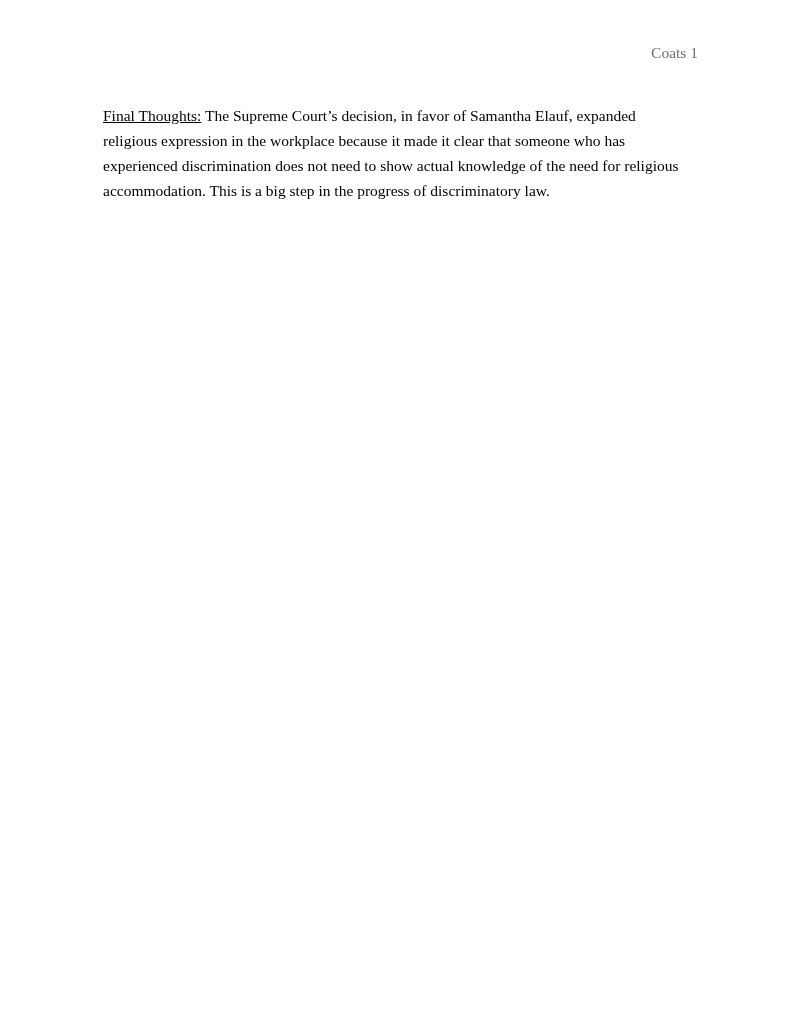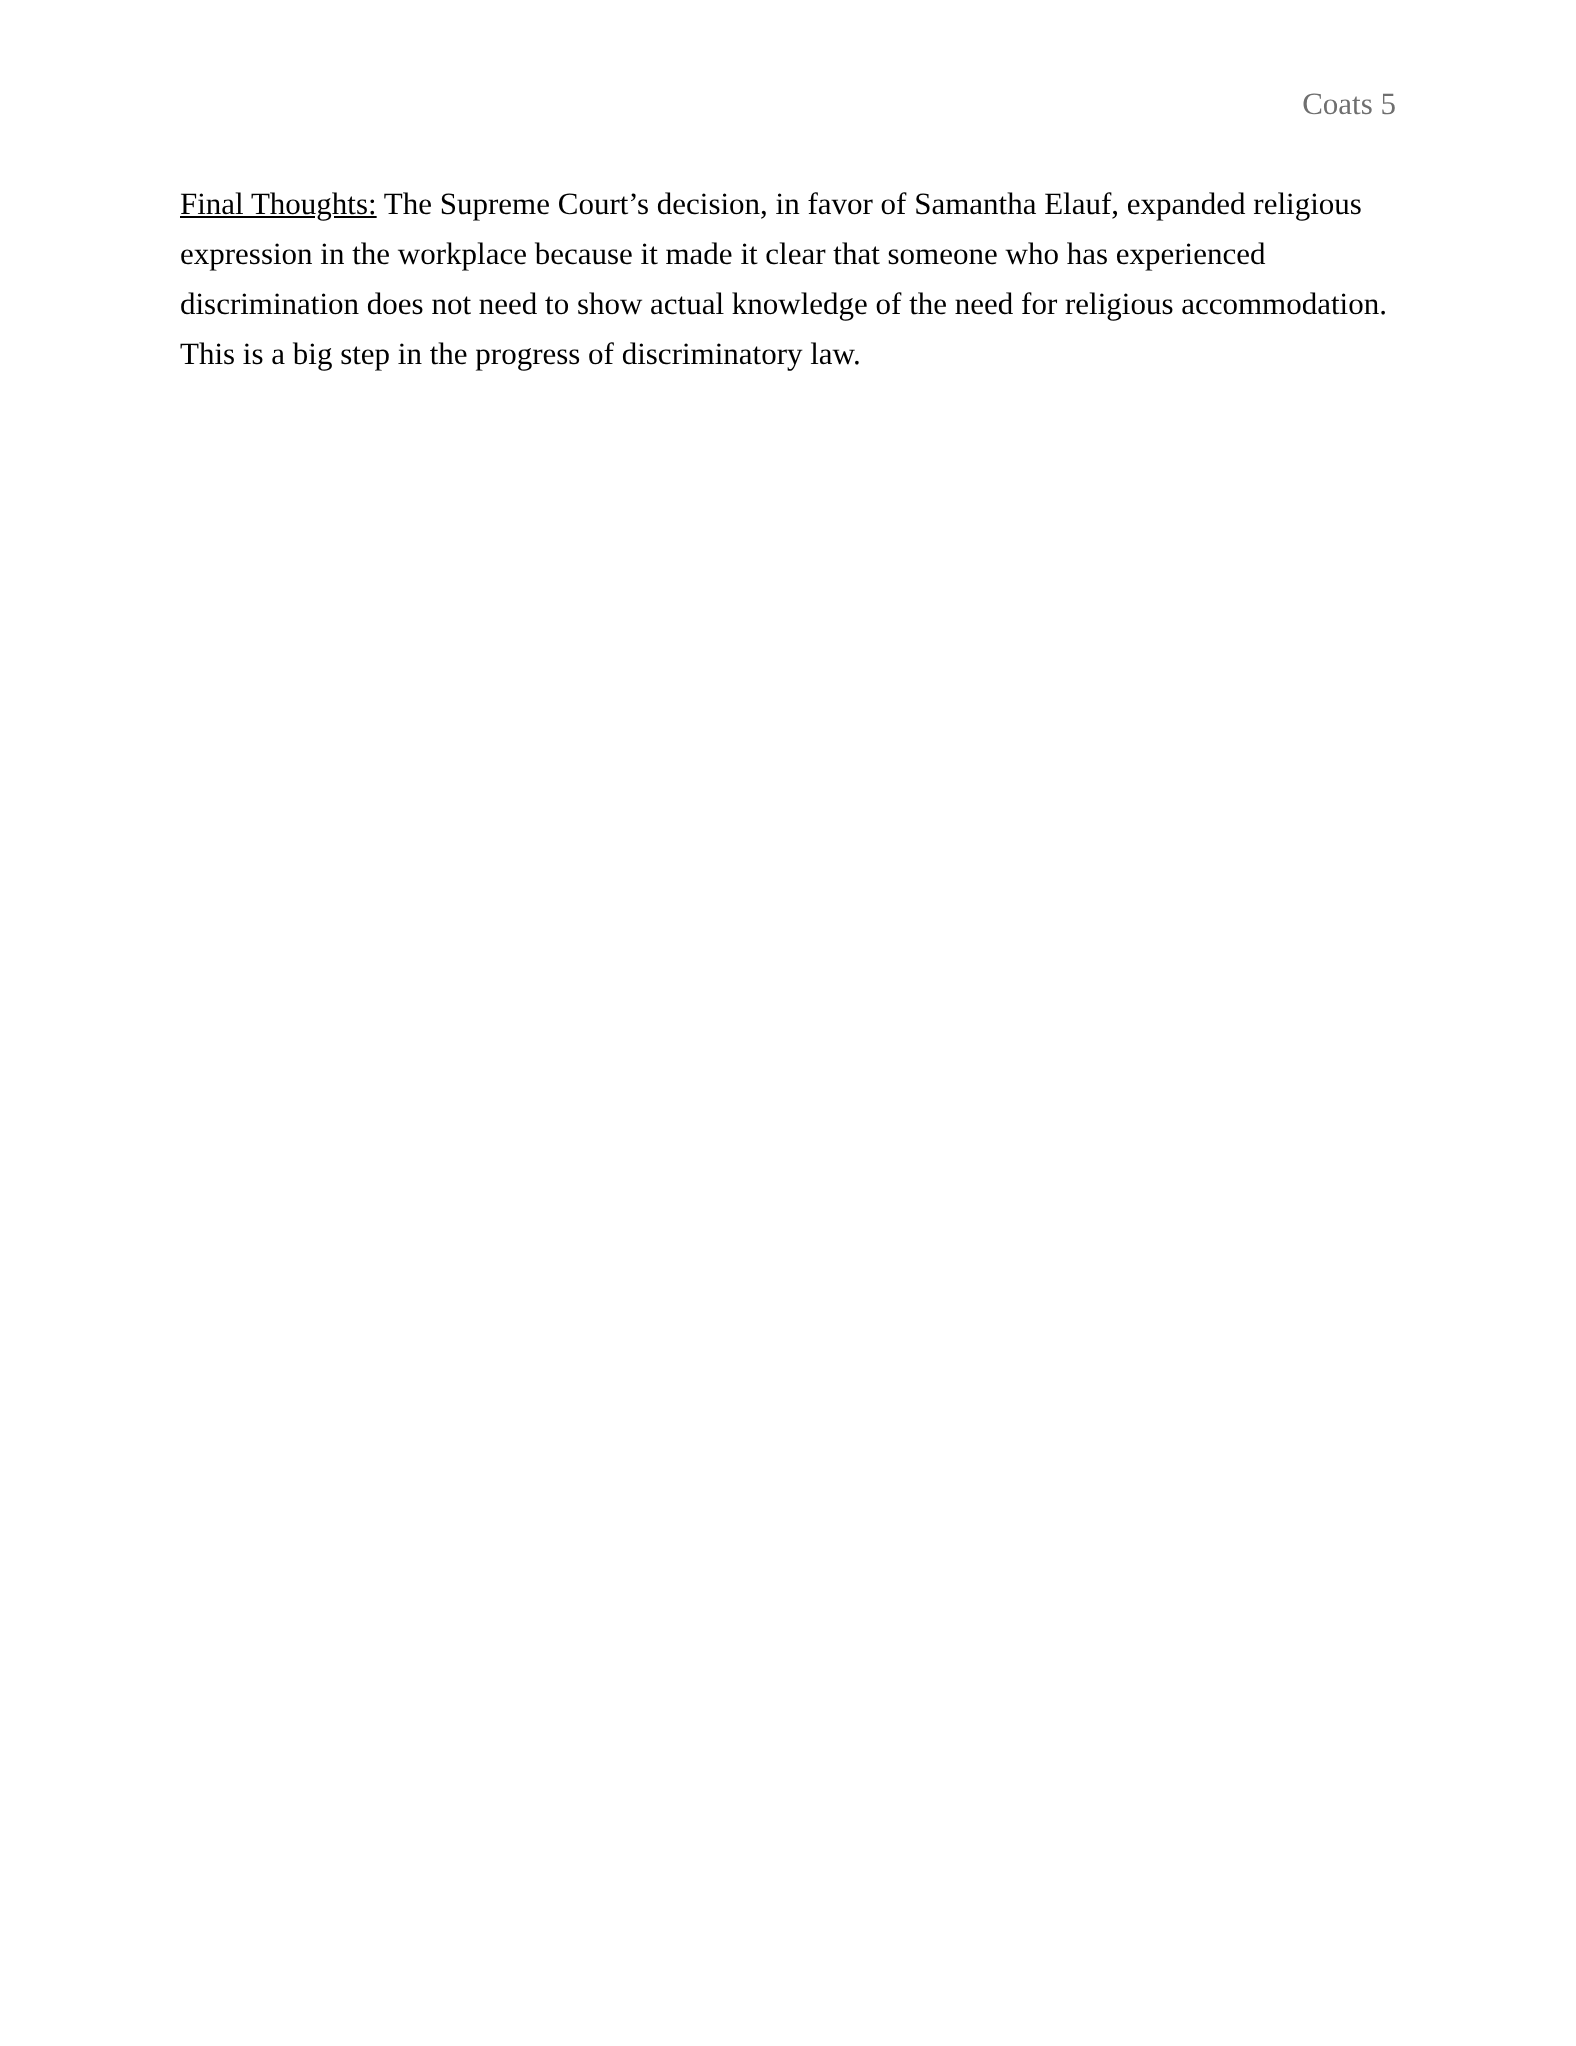--- a/index.html
+++ b/index.html
@@ -48,7 +48,7 @@
 <div class="page">
 
   <div class="page-header">
-    <span>Coats 5</span>
+    <span>Coats 1</span>
   </div>
 
   <div class="page-body">

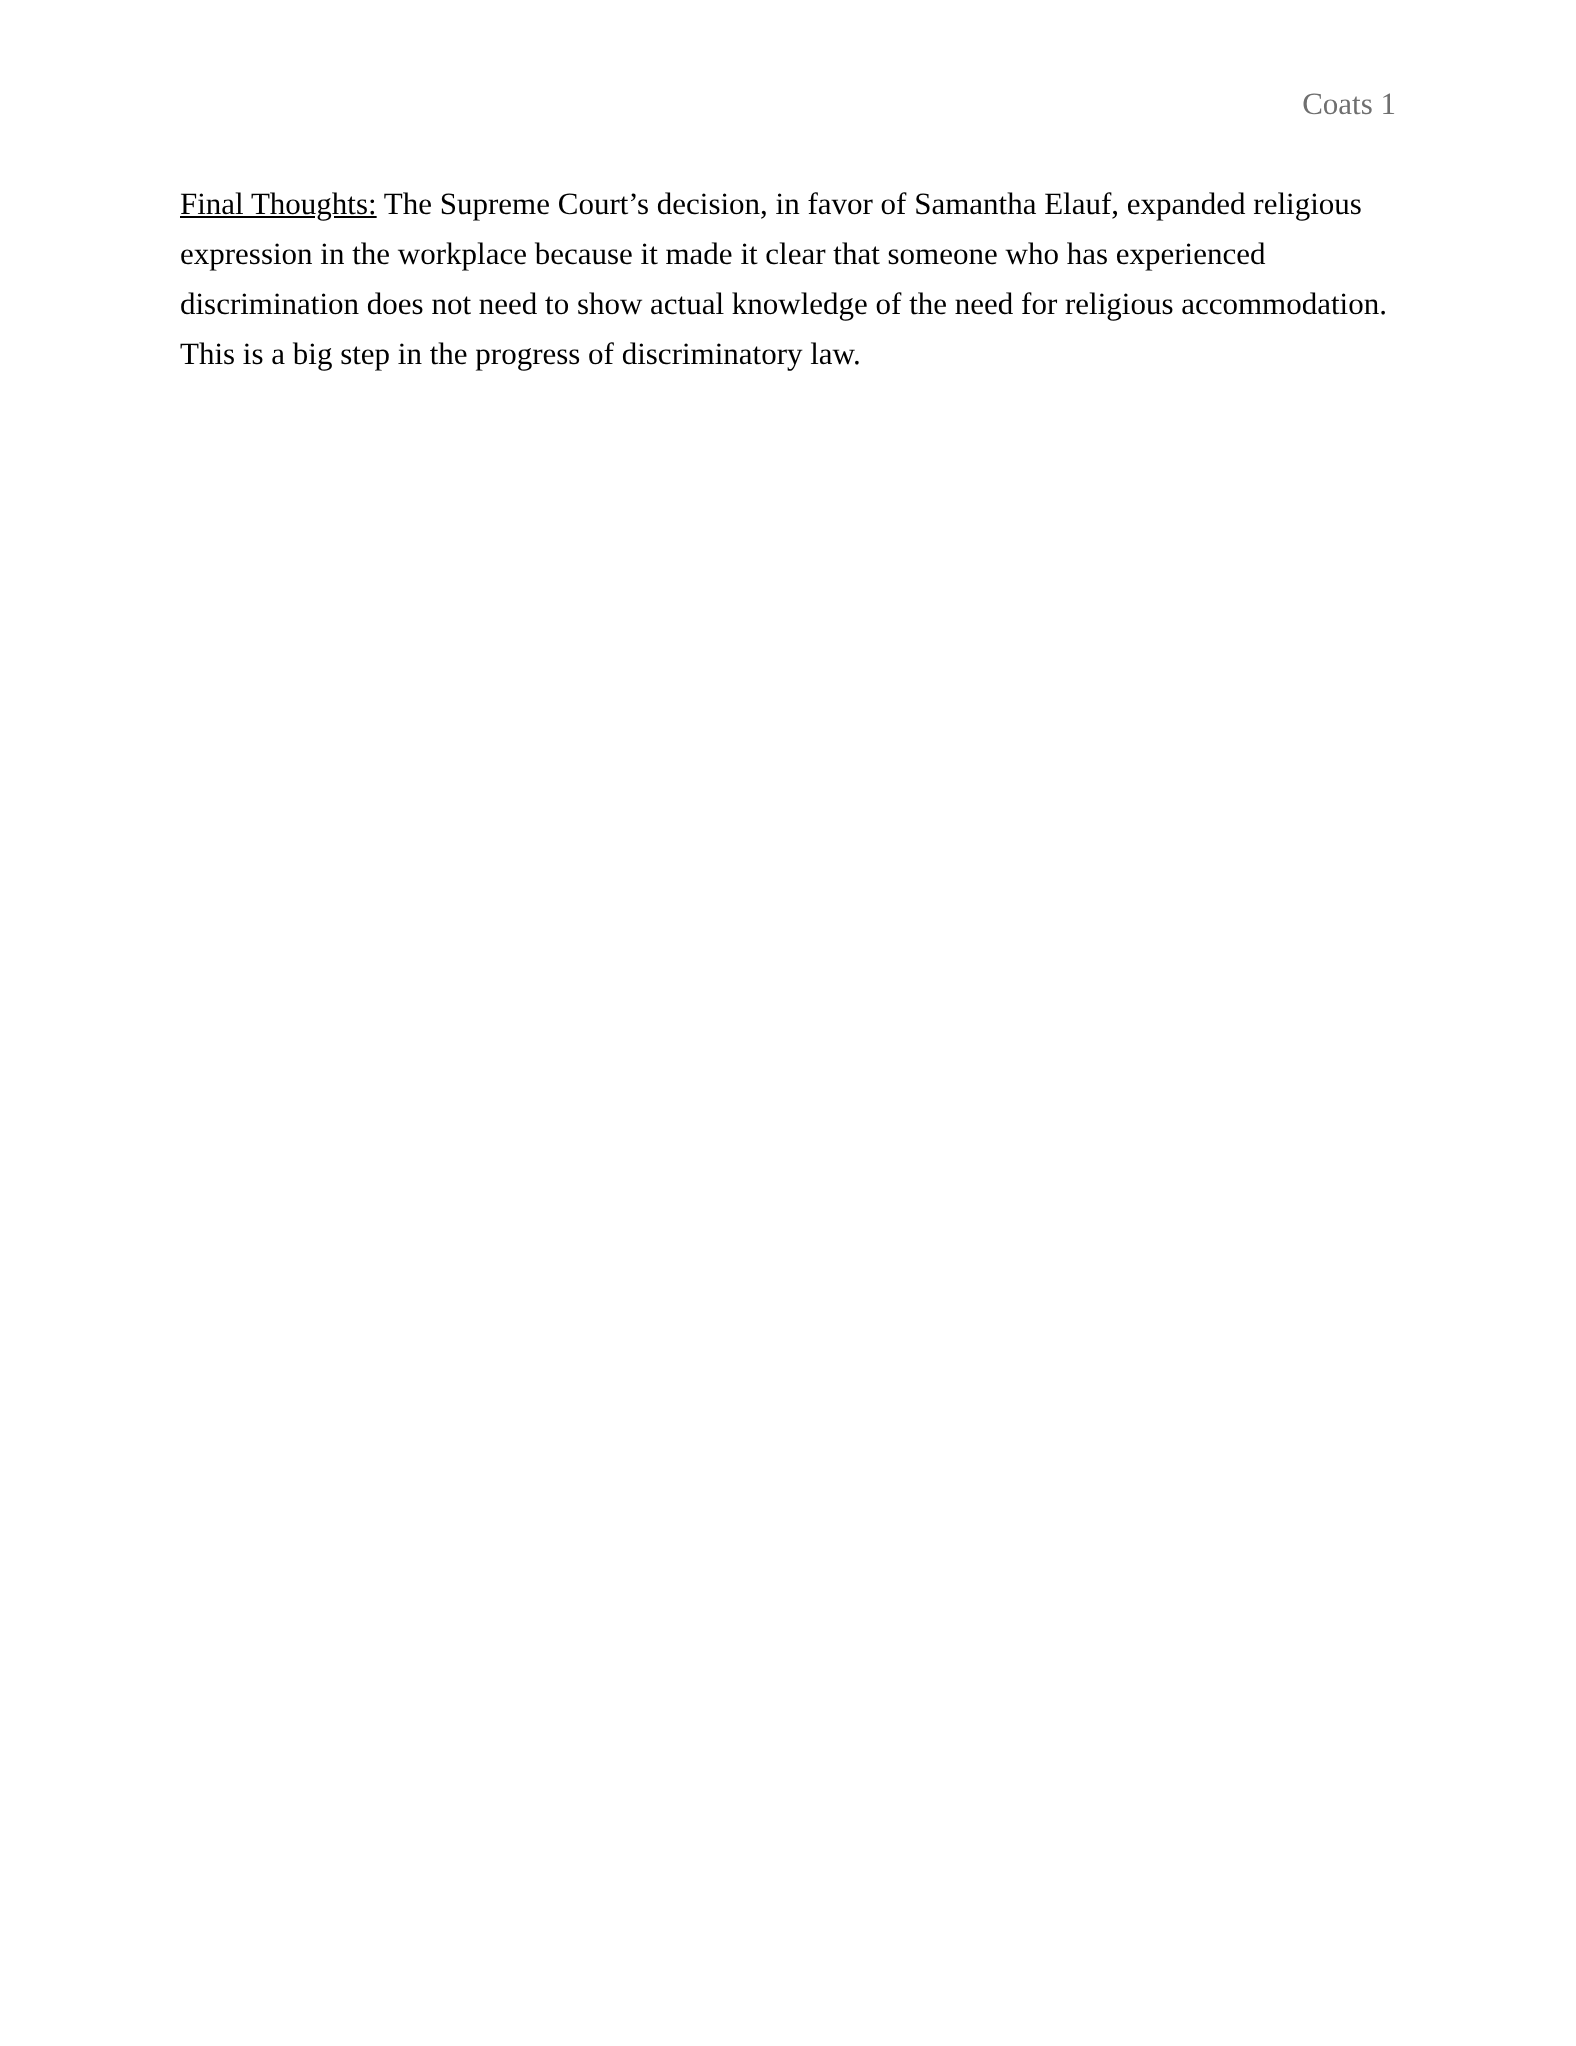--- a/index.html
+++ b/index.html
@@ -32,7 +32,7 @@
     width: 612px;
   }
   .paragraph {
-    margin: 0;
+    margin: 13px;
     font-size: 15.5px;
     line-height: 25px;
     color: #000000;

